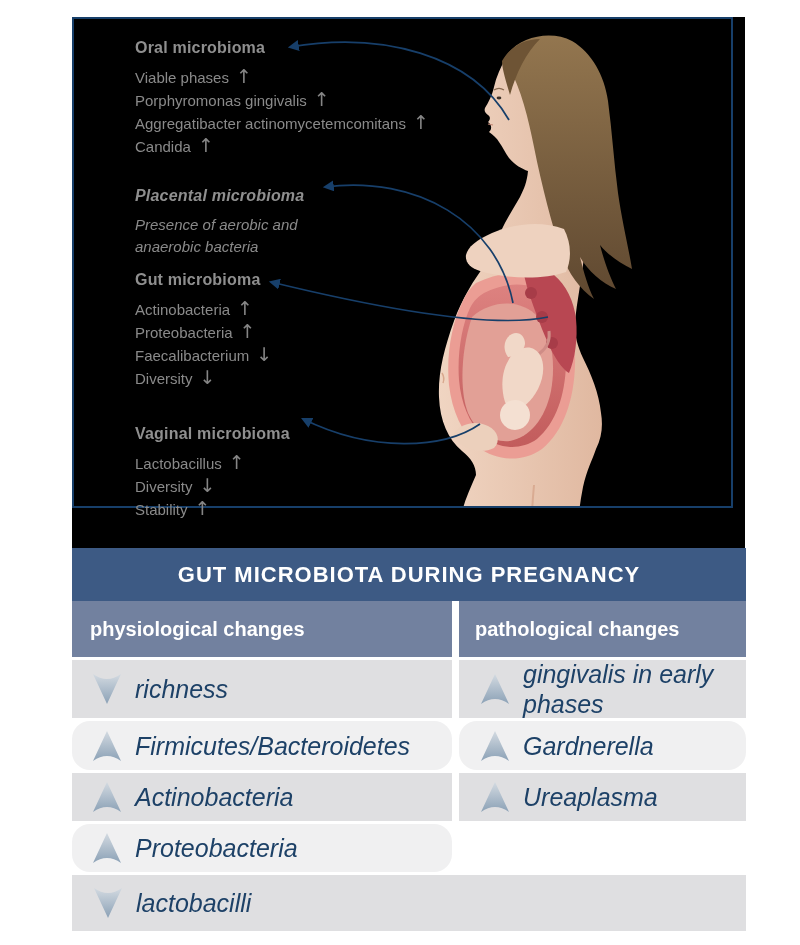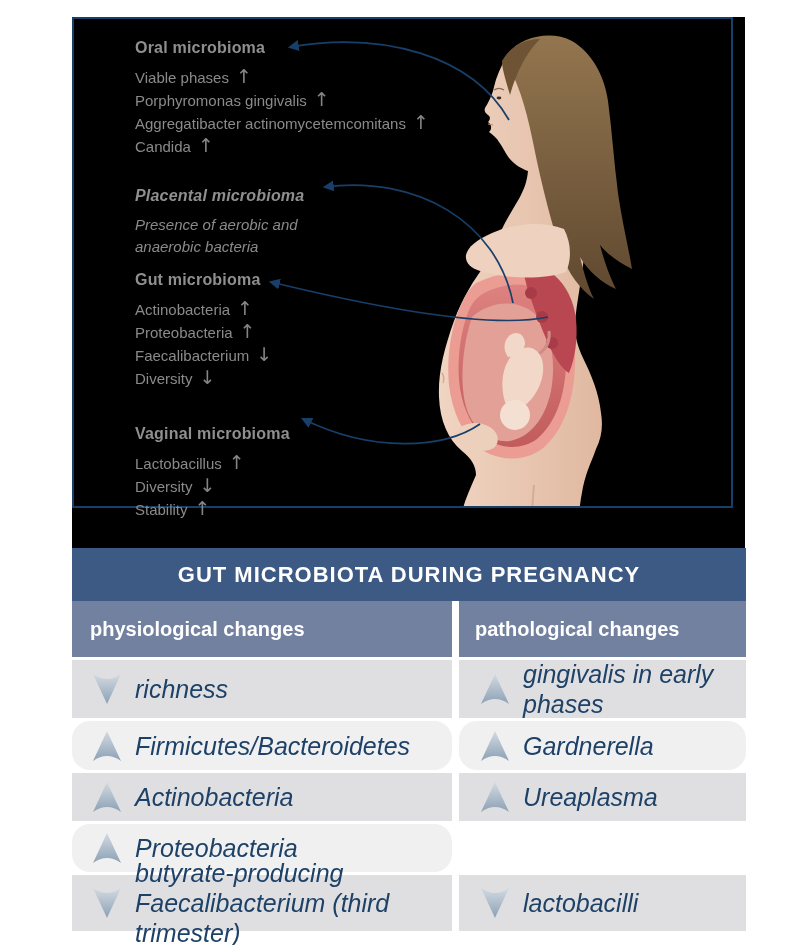--- a/index.html
+++ b/index.html
@@ -286,13 +286,6 @@
     </div>
 
     <div class="trow r5">
-      <div class="tcell left">
-        <svg class="tri" viewBox="0 0 30 32">
-            <use href="#tri-down"></use>
-          </svg>
-        <span class="cell-text">butyrate-producing
-Faecalibacterium (third trimester)</span>
-      </div>
       <div class="tcell right">
         <svg class="tri" viewBox="0 0 30 32">
             <use href="#tri-down"></use>

